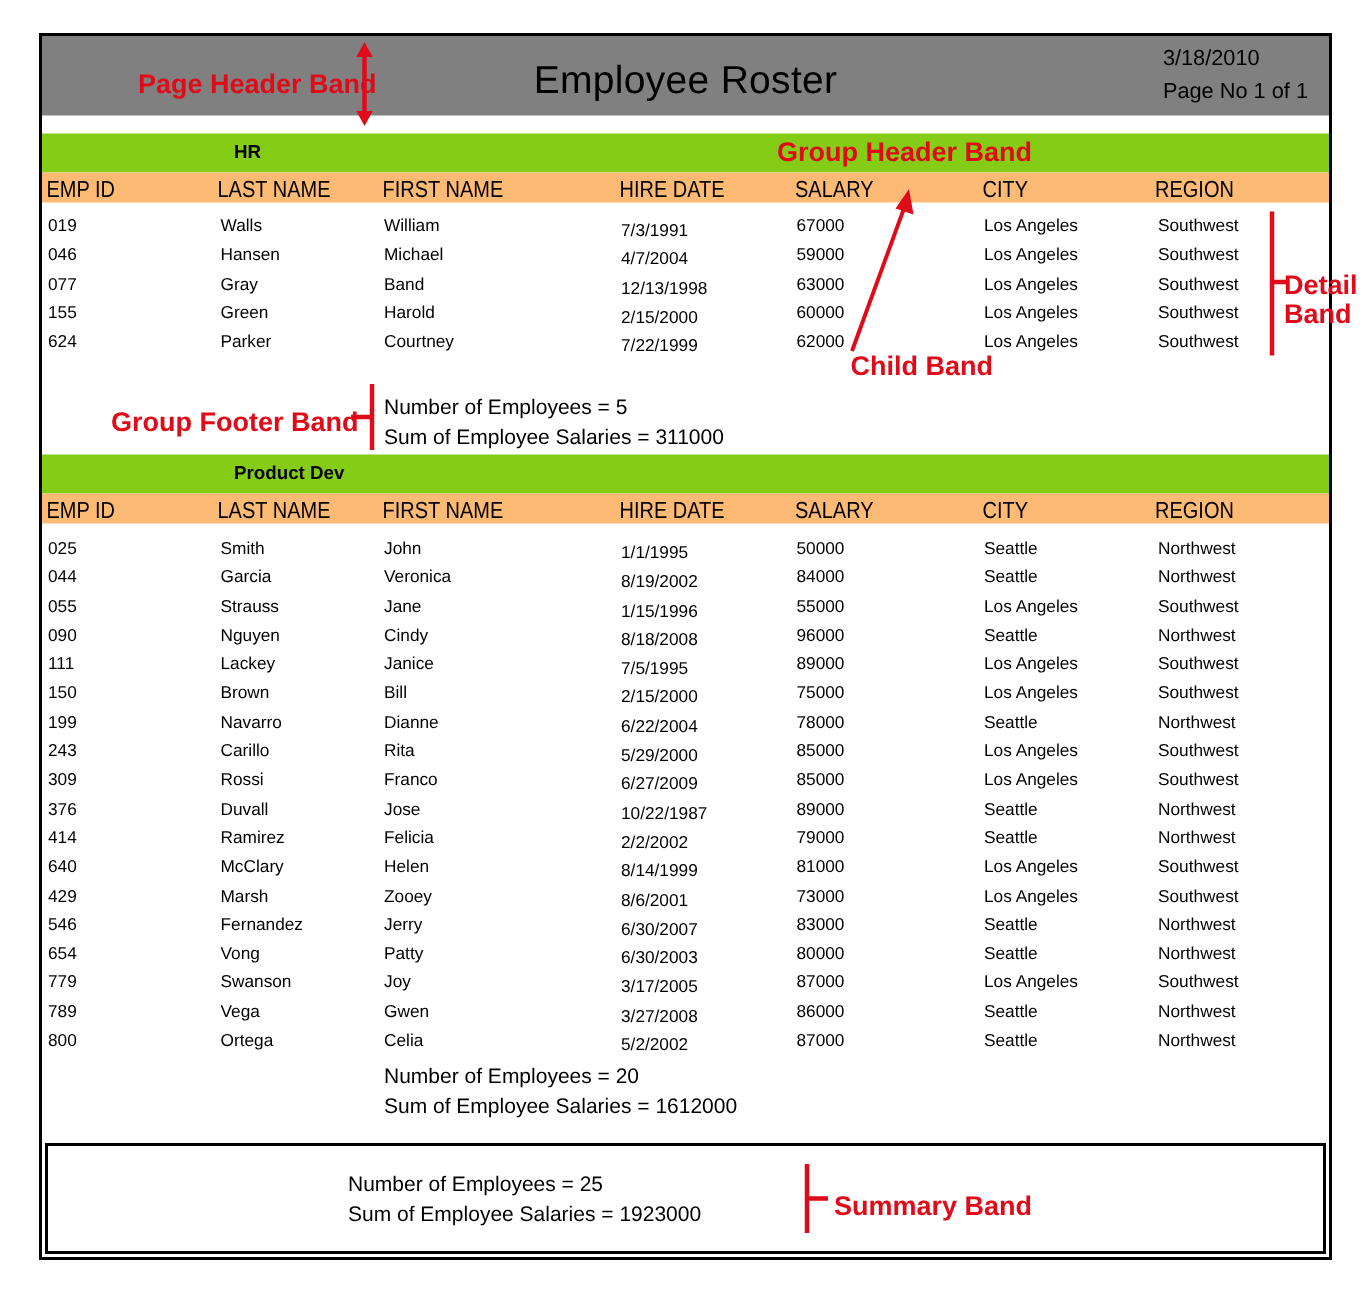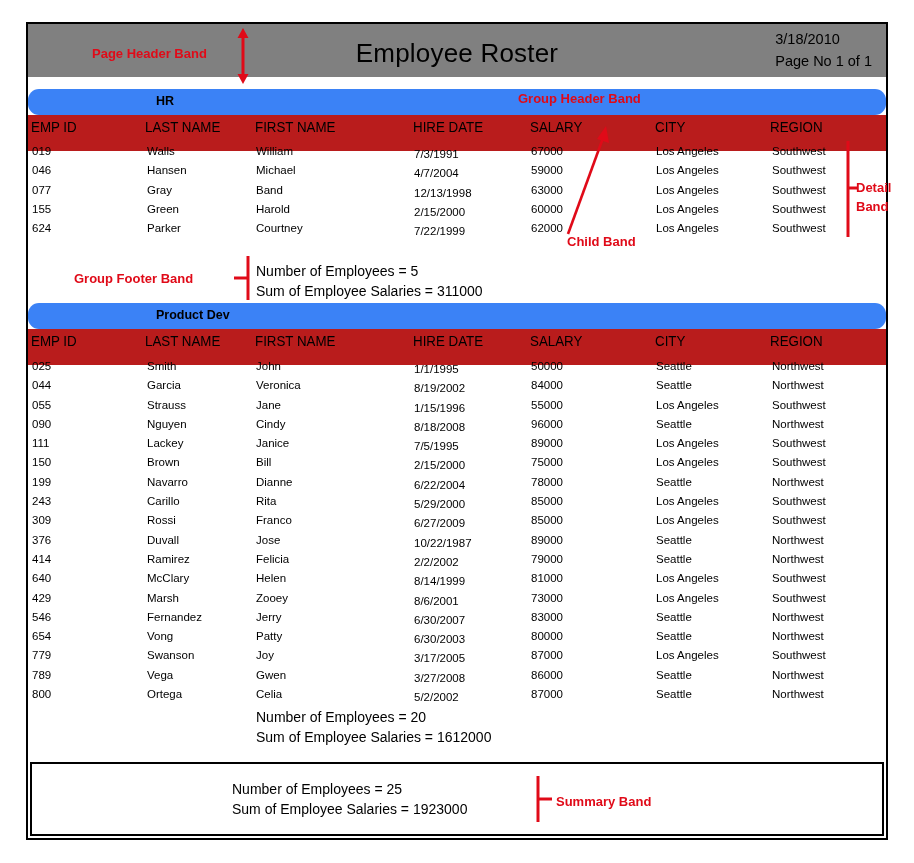--- a/index.html
+++ b/index.html
@@ -140,7 +140,7 @@
     position: absolute;
     color: #e00a18;
     font-weight: bold;
-    font-size: 13px;
+    font-size: 18px;
     white-space: nowrap;
     font-family: "Liberation Sans", sans-serif;
   }

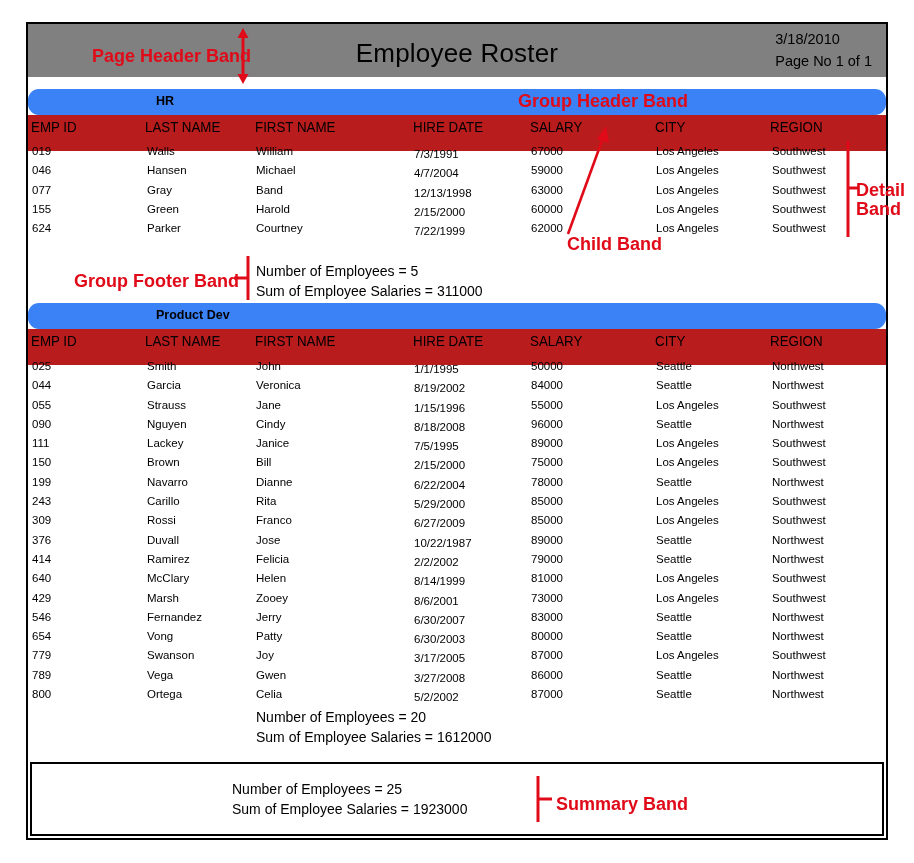--- a/index.html
+++ b/index.html
@@ -47,8 +47,7 @@
 
   #group-header-band-1, #group-header-band-2 {
     height: 26px;
-    background: #3b82f6;
-    border-radius: 11px;
+    background: #84cc16;
   }
   #group-header-band-1 { top: 65px; }
   .group-name {

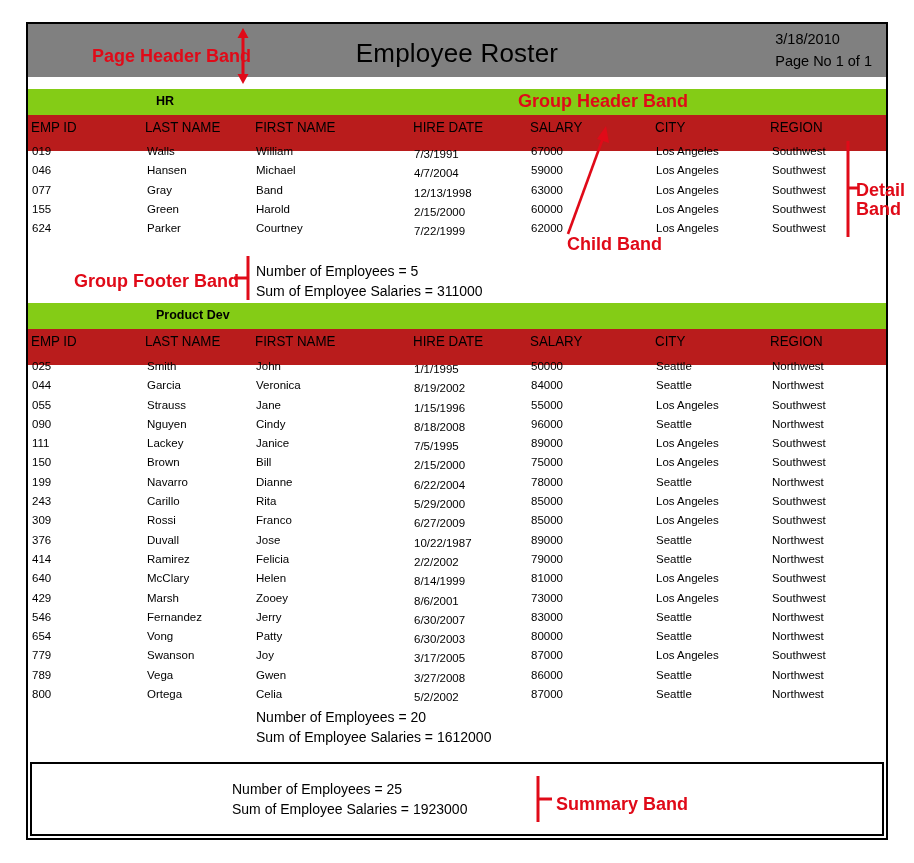--- a/index.html
+++ b/index.html
@@ -61,8 +61,8 @@
 
   
   .col-header-row {
-    height: 36px;
-    background: #b91c1c;
+    height: 20px;
+    background: #fdba74;
     position: absolute;
     left: 0; width: 858px;
   }

